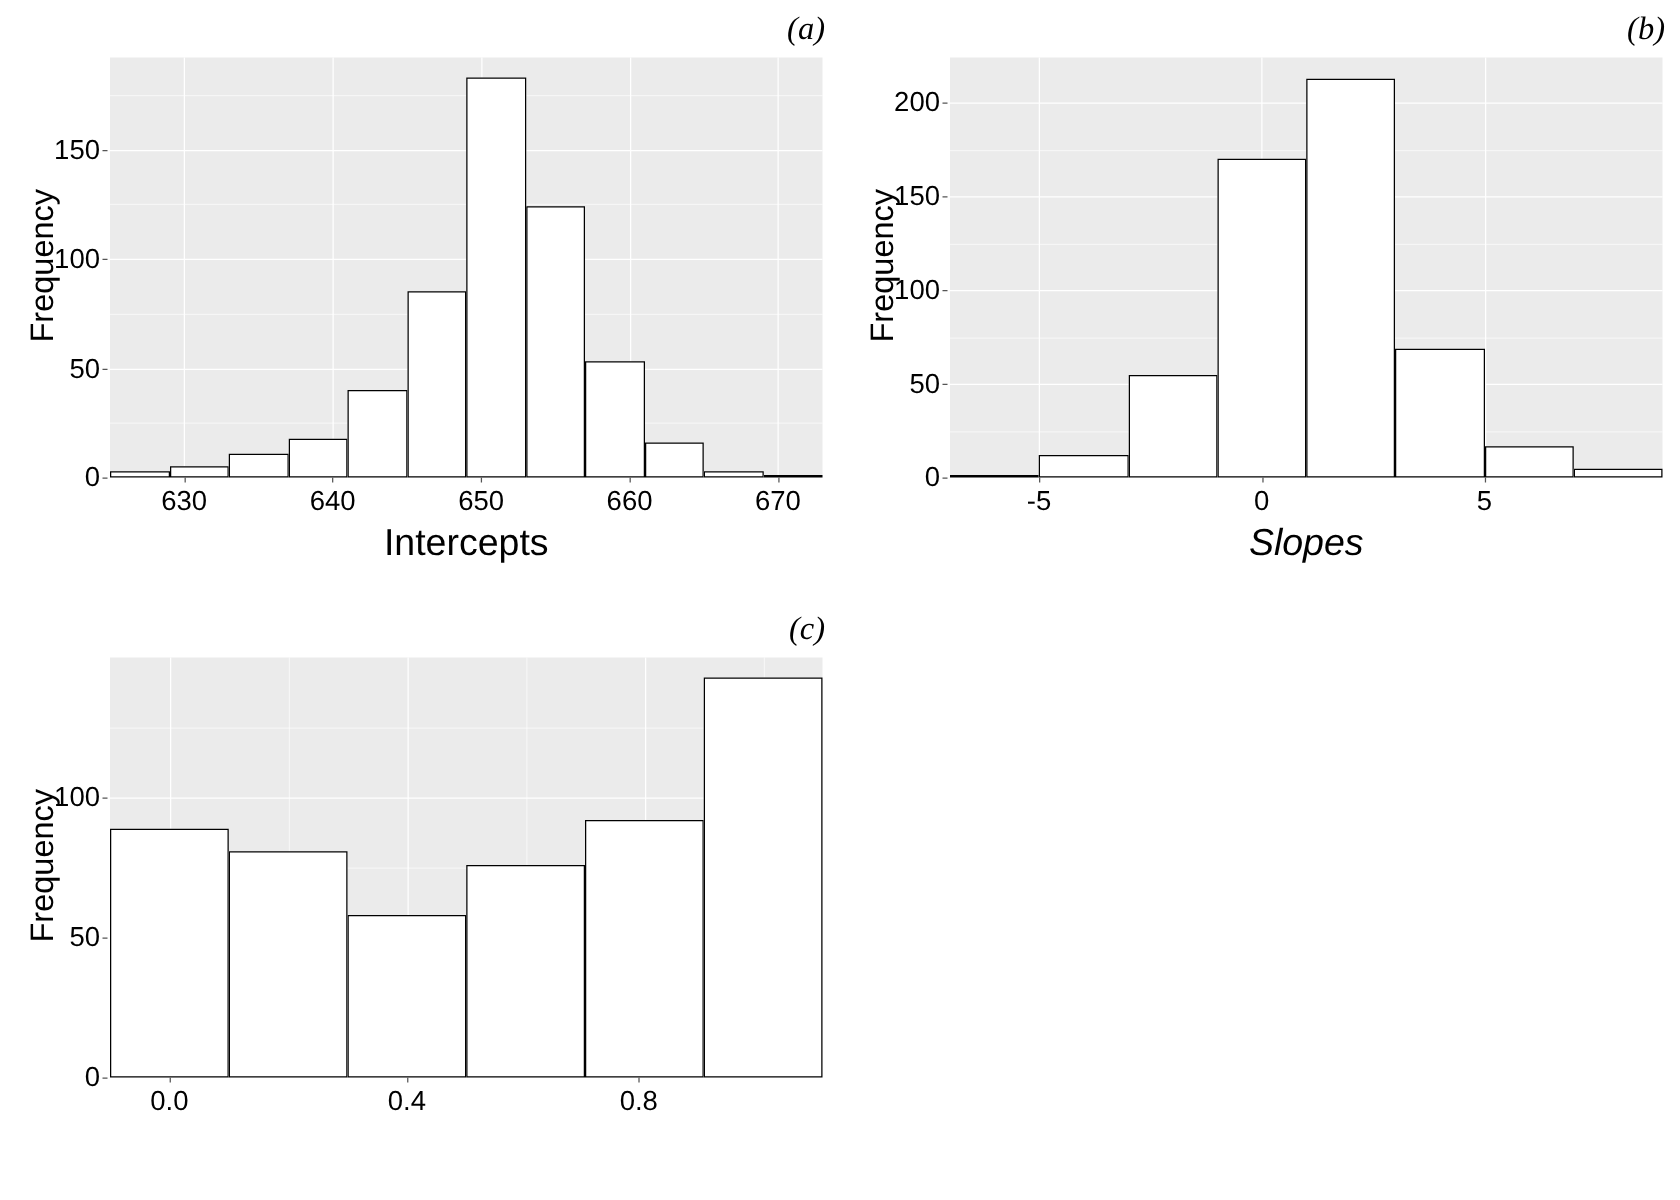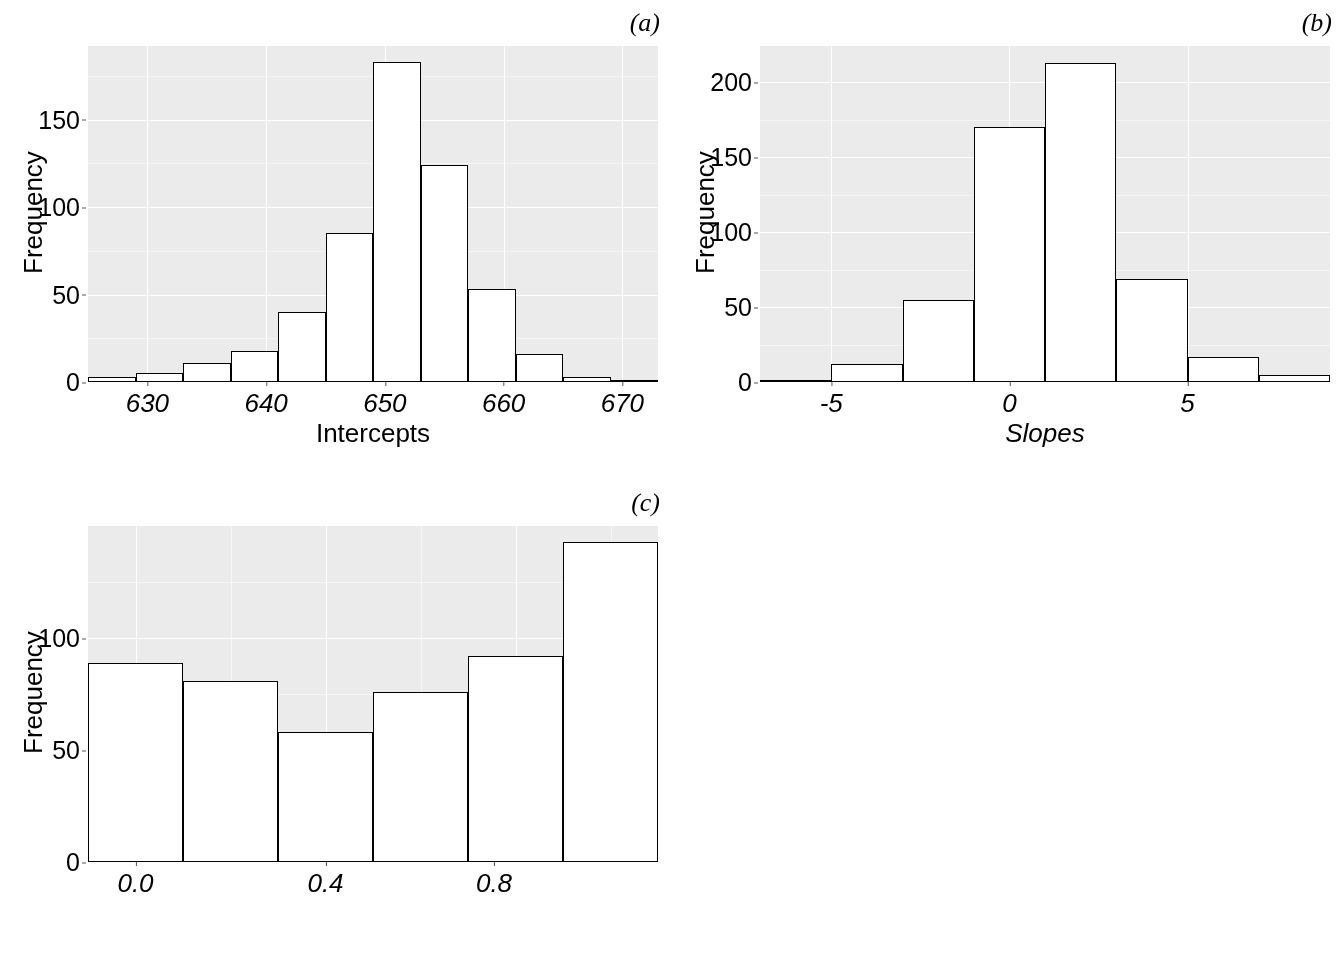--- a/index.html
+++ b/index.html
@@ -76,7 +76,7 @@
     right: 100%;
     margin-right: 8px;
     transform: translateY(-50%);
-    font-size: 25px;
+    font-size: 22px;
   }
   .tick-y .mark {
     position: absolute;

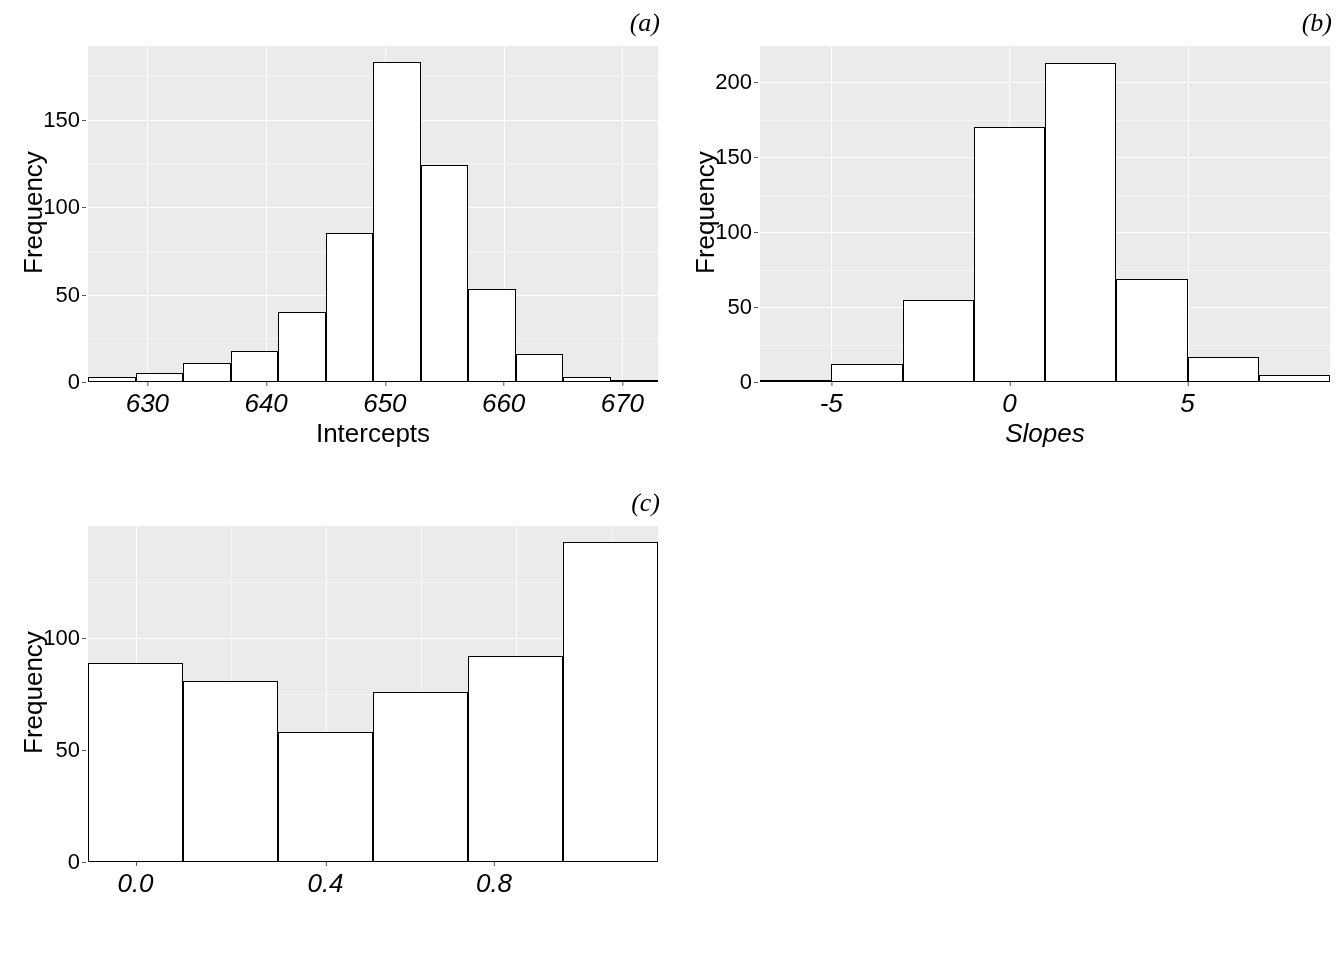--- a/index.html
+++ b/index.html
@@ -91,8 +91,7 @@
     top: 100%;
     margin-top: 6px;
     transform: translateX(-50%);
-    font-size: 26px;
-    font-style: italic;
+    font-size: 22px;
   }
   .tick-x .mark {
     position: absolute;

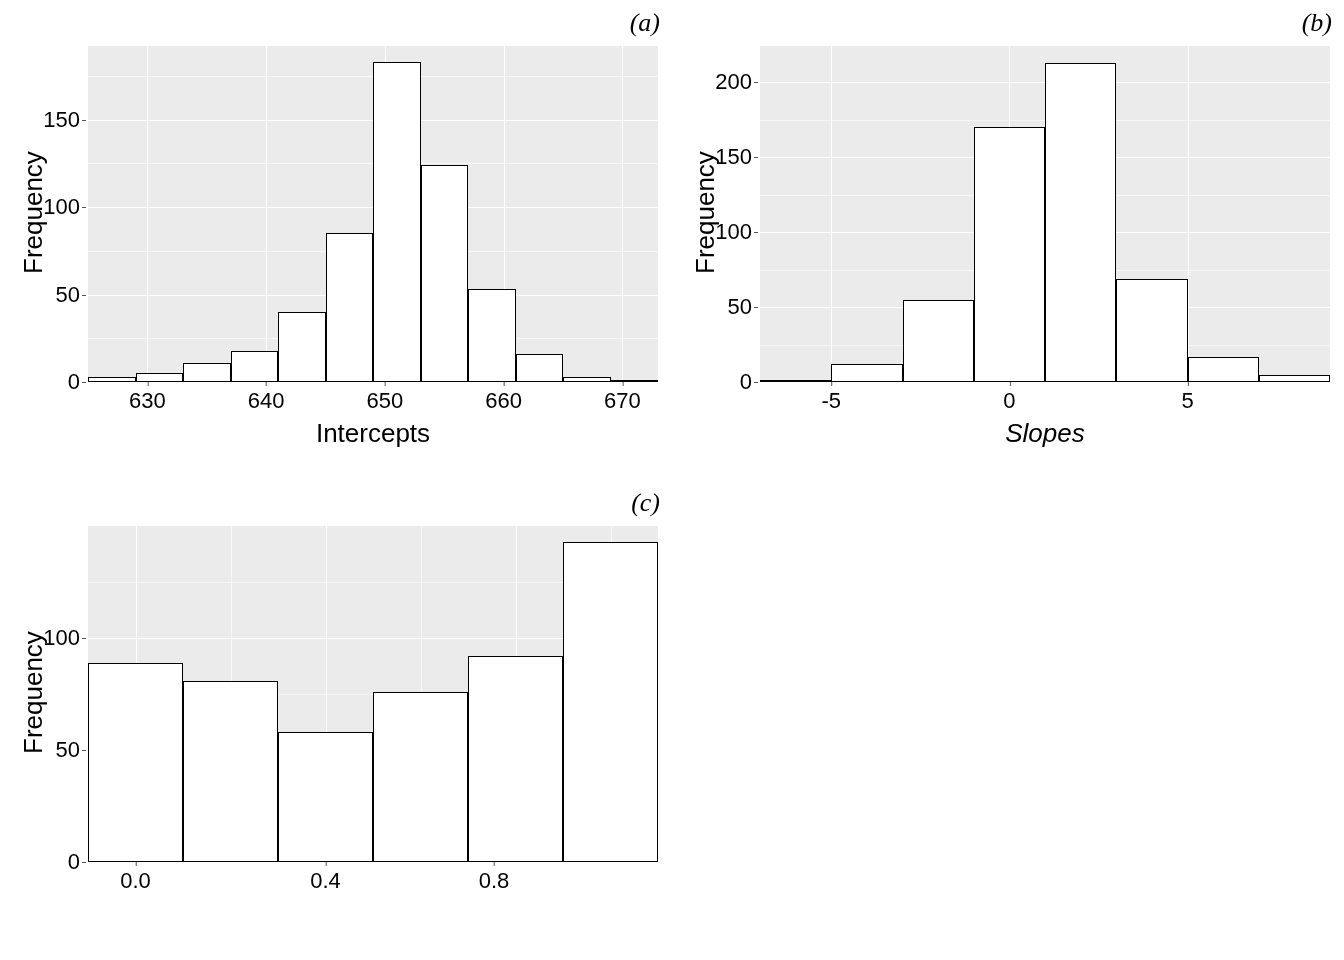--- a/index.html
+++ b/index.html
@@ -67,7 +67,7 @@
   }
   .xlabel {
     position: absolute;
-    font-size: 26px;
+    font-size: 30px;
     color: #000;
     text-align: center;
   }

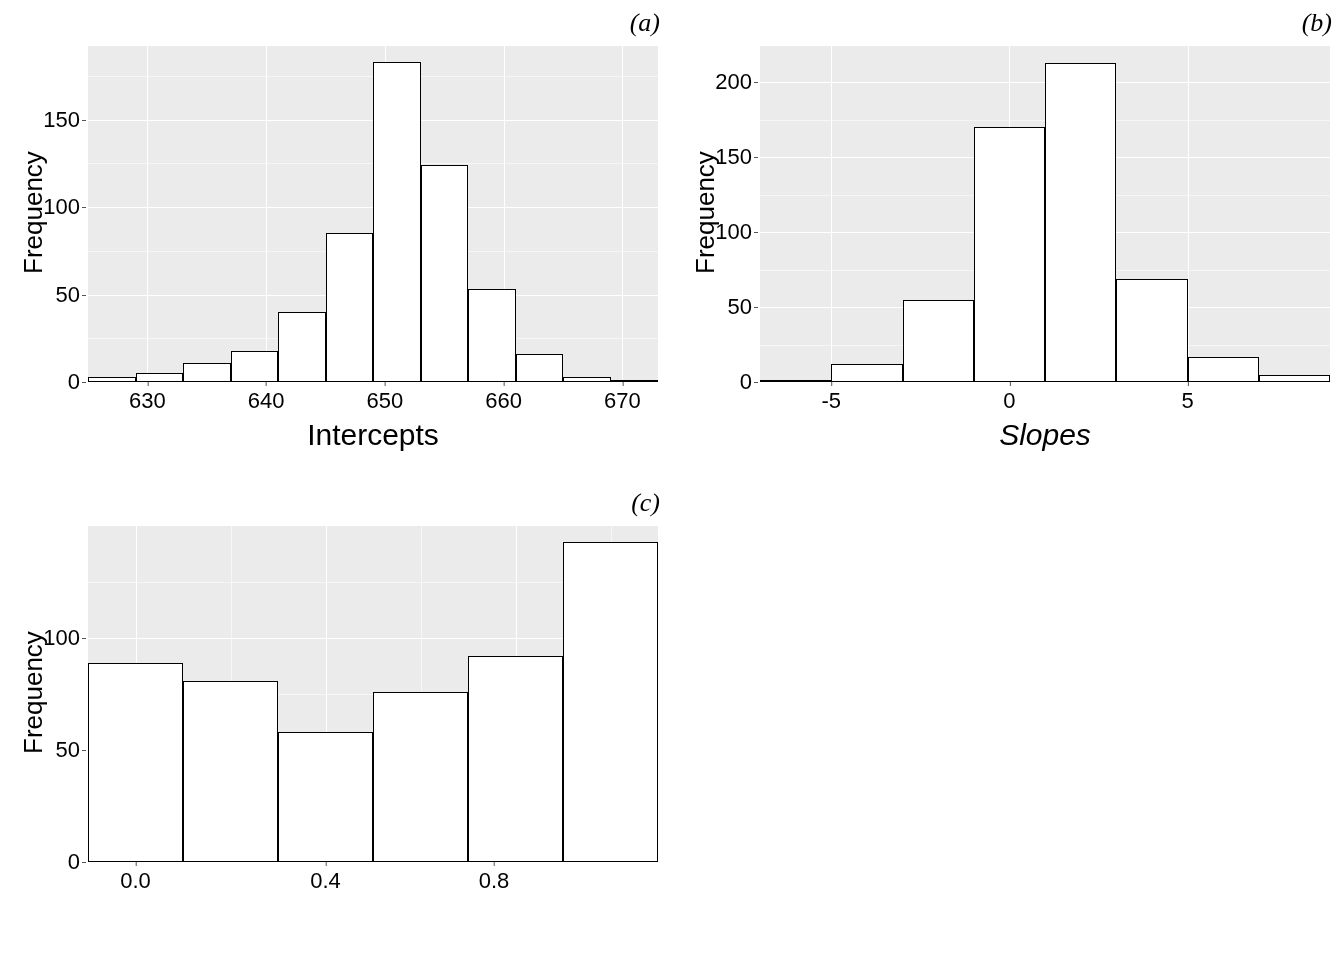--- a/index.html
+++ b/index.html
@@ -208,7 +208,7 @@
         <div class="tick-y" style="top: 112px;">100<div class="mark"></div></div>
         <div class="tick-x" style="left: 47.5px;">0.0<div class="mark"></div></div>
         <div class="tick-x" style="left: 237.5px;">0.4<div class="mark"></div></div>
-        <div class="tick-x" style="left: 406px;">0.8<div class="mark"></div></div>
+        <div class="tick-x" style="left: 423px;">0.8<div class="mark"></div></div>
       </div>
       <div class="ylabel" style="left: 18px; top: 274px;">Frequency</div>
     </div>

